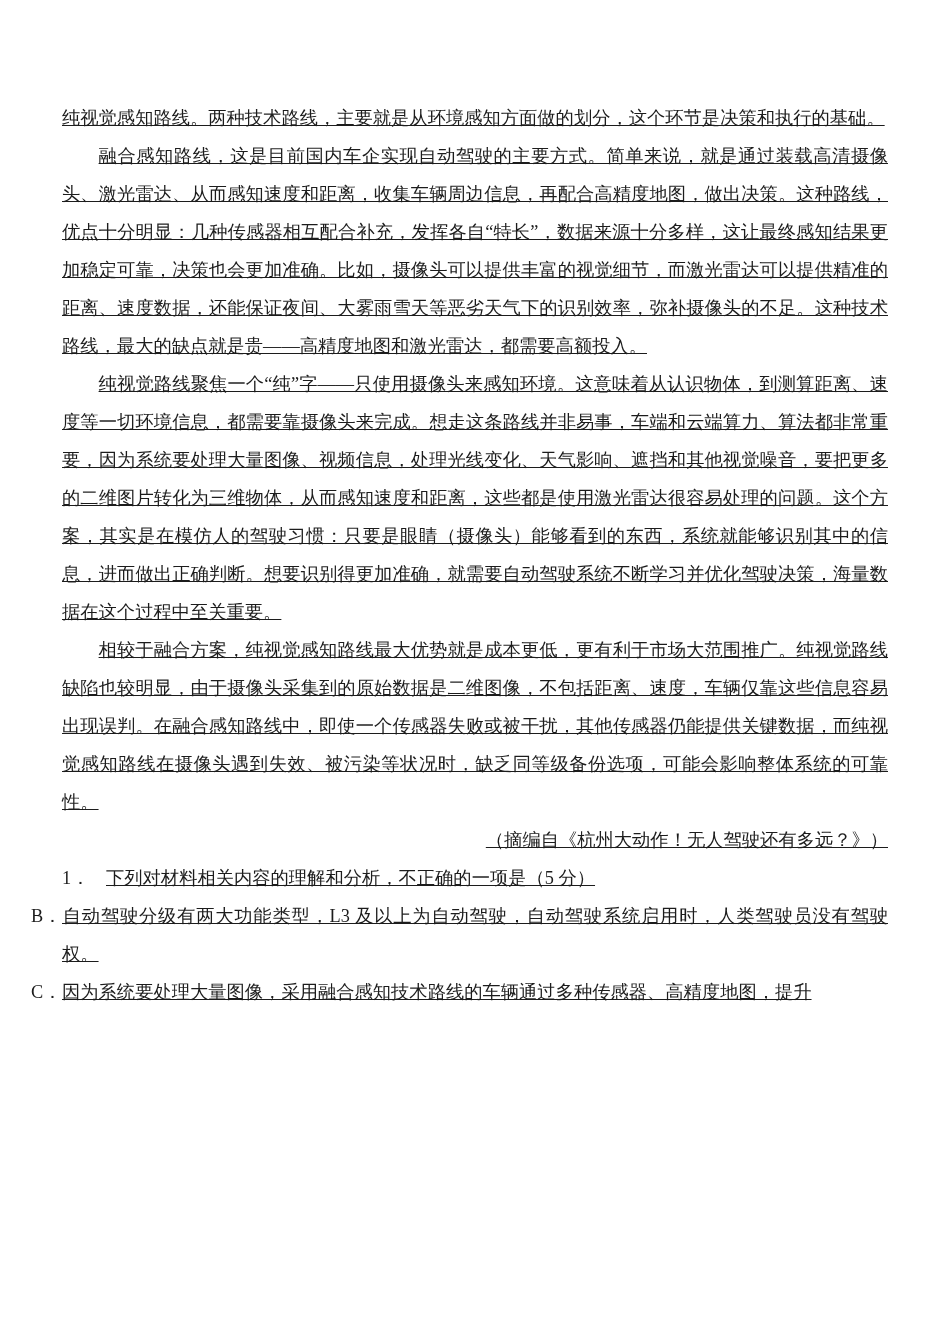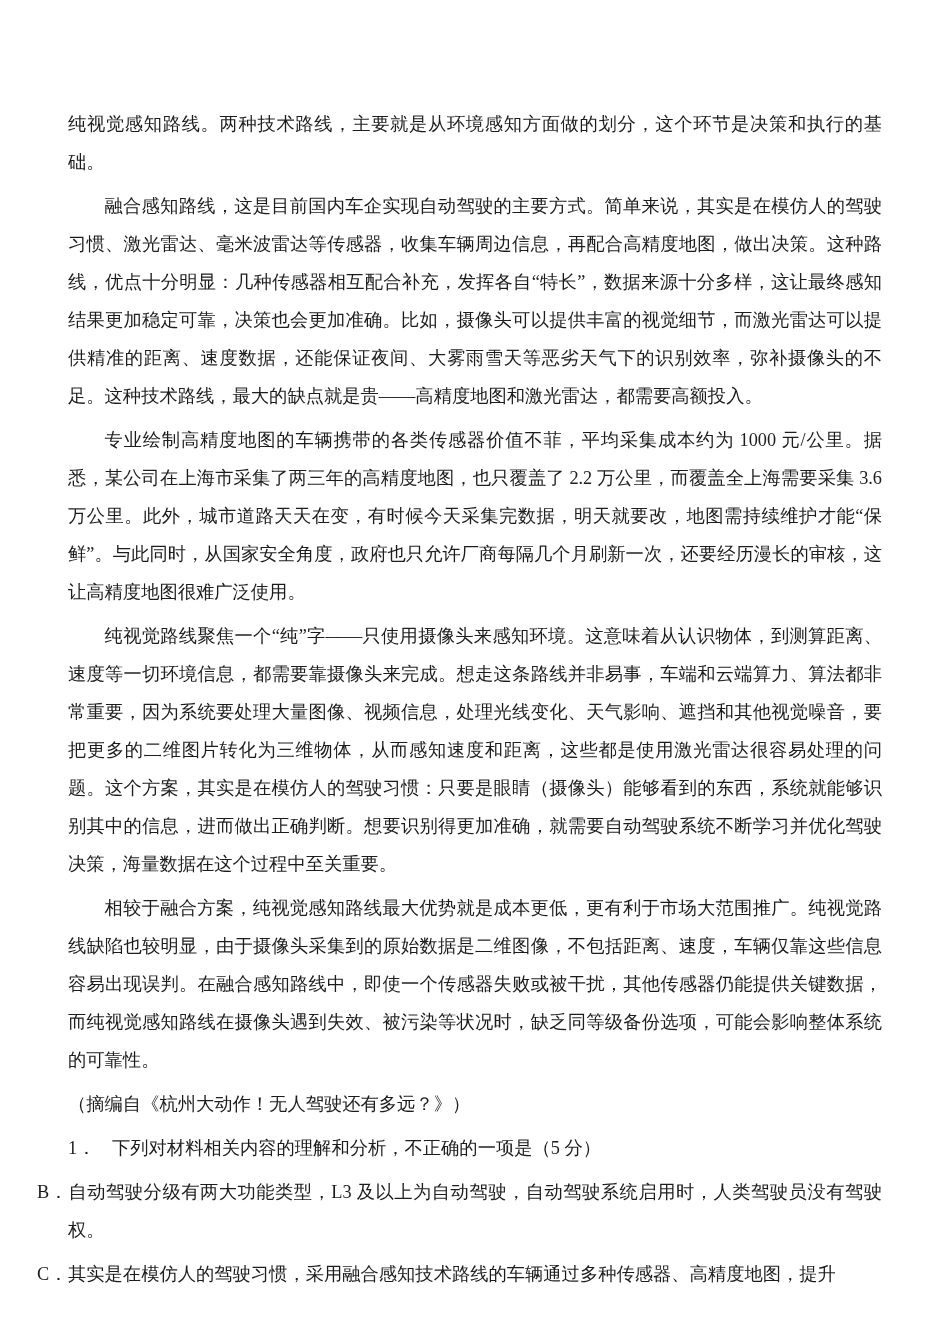--- a/index.html
+++ b/index.html
@@ -20,7 +20,7 @@
     text-align: justify;
     text-justify: inter-ideograph;
   }
-  .doc p { margin: 6px; padding: 0; }
+  .doc p { margin: 0; padding: 0; text-decoration: underline; }
   .para-indent { text-indent: 2em; }
   .attribution { text-align: left; padding-right: 34px; }
   .question { padding-left: 21px; }

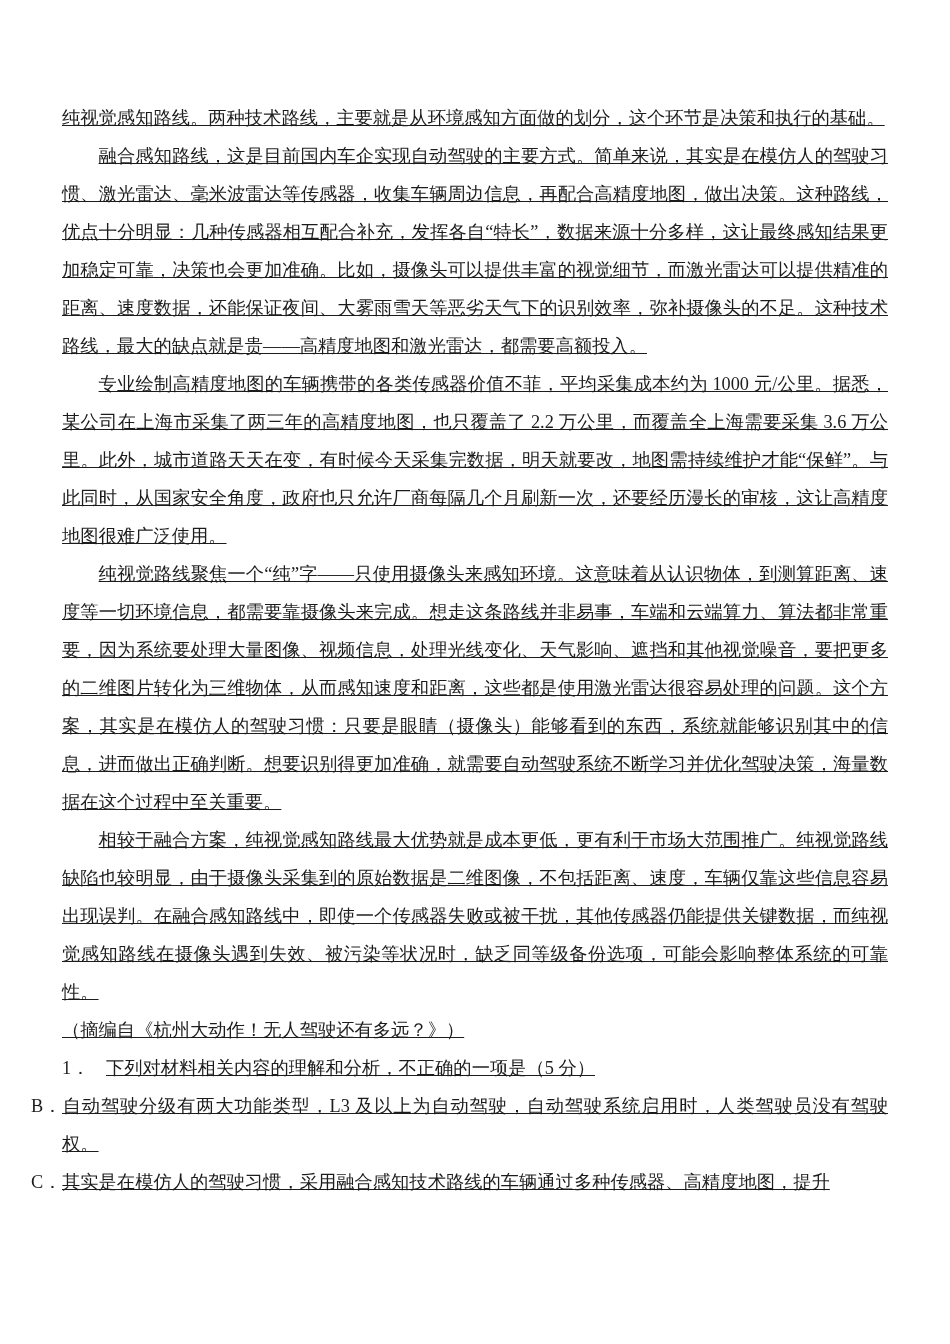--- a/index.html
+++ b/index.html
@@ -35,7 +35,7 @@
 
   <p class="para">纯视觉感知路线。两种技术路线，主要就是从环境感知方面做的划分，这个环节是决策和执行的基础。</p>
 
-  <p class="para para-indent">融合感知路线，这是目前国内车企实现自动驾驶的主要方式。简单来说，其实是在模仿人的驾驶习惯、激光雷达、毫米波雷达等传感器，收集车辆周边信息，再配合高精度地图，做出决策。这种路线，优点十分明显：几种传感器相互配合补充，发挥各自“特长”，数据来源十分多样，这让最终感知结果更加稳定可靠，决策也会更加准确。比如，摄像头可以提供丰富的视觉细节，而激光雷达可以提供精准的距离、速度数据，还能保证夜间、大雾雨雪天等恶劣天气下的识别效率，弥补摄像头的不足。这种技术路线，最大的缺点就是贵——高精度地图和激光雷达，都需要高额投入。</p>
+  <p class="para para-indent">融合感知路线，这是目前国内车企实现自动驾驶的主要方式。简单来说，就是通过装载高清摄像头、激光雷达、从而感知速度和距离，收集车辆周边信息，再配合高精度地图，做出决策。这种路线，优点十分明显：几种传感器相互配合补充，发挥各自“特长”，数据来源十分多样，这让最终感知结果更加稳定可靠，决策也会更加准确。比如，摄像头可以提供丰富的视觉细节，而激光雷达可以提供精准的距离、速度数据，还能保证夜间、大雾雨雪天等恶劣天气下的识别效率，弥补摄像头的不足。这种技术路线，最大的缺点就是贵——高精度地图和激光雷达，都需要高额投入。</p>
 
   <p class="para para-indent">专业绘制高精度地图的车辆携带的各类传感器价值不菲，平均采集成本约为 1000 元/公里。据悉，某公司在上海市采集了两三年的高精度地图，也只覆盖了 2.2 万公里，而覆盖全上海需要采集 3.6 万公里。此外，城市道路天天在变，有时候今天采集完数据，明天就要改，地图需持续维护才能“保鲜”。与此同时，从国家安全角度，政府也只允许厂商每隔几个月刷新一次，还要经历漫长的审核，这让高精度地图很难广泛使用。</p>
 

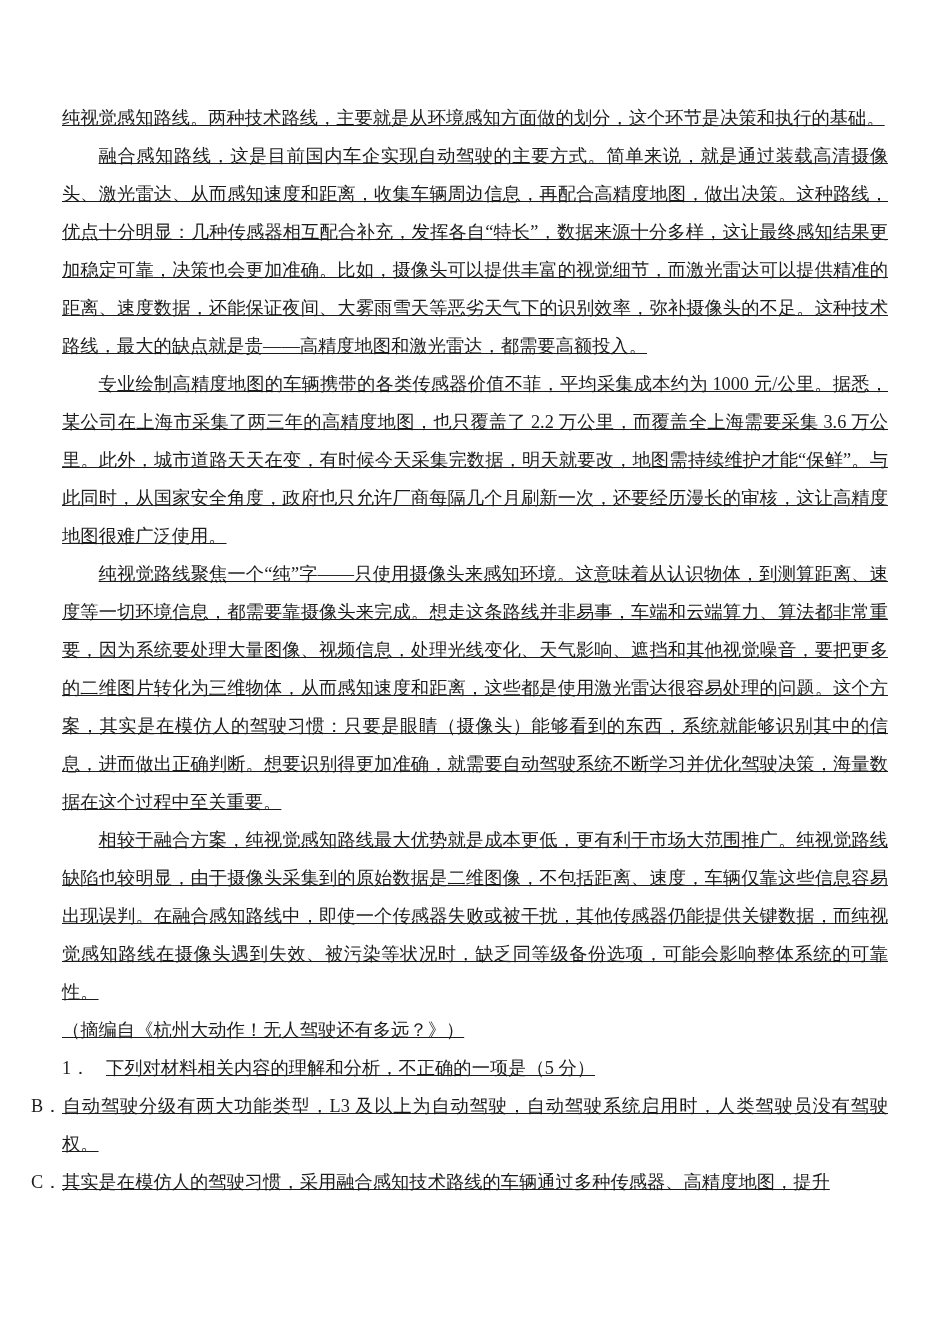--- a/index.html
+++ b/index.html
@@ -37,7 +37,6 @@
 
   <p class="para para-indent">融合感知路线，这是目前国内车企实现自动驾驶的主要方式。简单来说，就是通过装载高清摄像头、激光雷达、从而感知速度和距离，收集车辆周边信息，再配合高精度地图，做出决策。这种路线，优点十分明显：几种传感器相互配合补充，发挥各自“特长”，数据来源十分多样，这让最终感知结果更加稳定可靠，决策也会更加准确。比如，摄像头可以提供丰富的视觉细节，而激光雷达可以提供精准的距离、速度数据，还能保证夜间、大雾雨雪天等恶劣天气下的识别效率，弥补摄像头的不足。这种技术路线，最大的缺点就是贵——高精度地图和激光雷达，都需要高额投入。</p>
 
-  <p class="para para-indent">专业绘制高精度地图的车辆携带的各类传感器价值不菲，平均采集成本约为 1000 元/公里。据悉，某公司在上海市采集了两三年的高精度地图，也只覆盖了 2.2 万公里，而覆盖全上海需要采集 3.6 万公里。此外，城市道路天天在变，有时候今天采集完数据，明天就要改，地图需持续维护才能“保鲜”。与此同时，从国家安全角度，政府也只允许厂商每隔几个月刷新一次，还要经历漫长的审核，这让高精度地图很难广泛使用。</p>
 
   <p class="para para-indent">纯视觉路线聚焦一个“纯”字——只使用摄像头来感知环境。这意味着从认识物体，到测算距离、速度等一切环境信息，都需要靠摄像头来完成。想走这条路线并非易事，车端和云端算力、算法都非常重要，因为系统要处理大量图像、视频信息，处理光线变化、天气影响、遮挡和其他视觉噪音，要把更多的二维图片转化为三维物体，从而感知速度和距离，这些都是使用激光雷达很容易处理的问题。这个方案，其实是在模仿人的驾驶习惯：只要是眼睛（摄像头）能够看到的东西，系统就能够识别其中的信息，进而做出正确判断。想要识别得更加准确，就需要自动驾驶系统不断学习并优化驾驶决策，海量数据在这个过程中至关重要。</p>
 

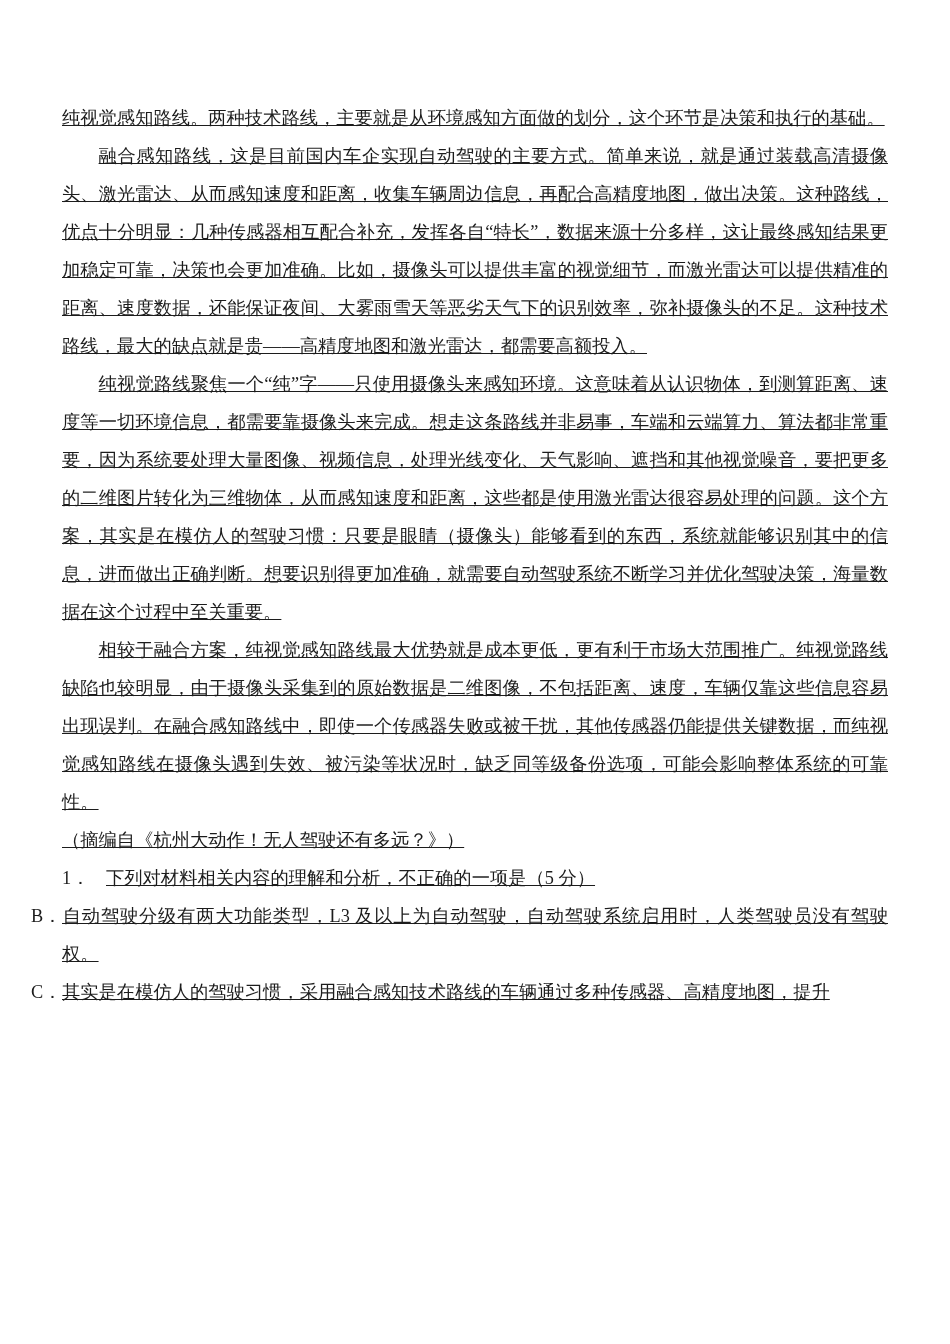--- a/index.html
+++ b/index.html
@@ -22,7 +22,7 @@
   }
   .doc p { margin: 0; padding: 0; text-decoration: underline; }
   .para-indent { text-indent: 2em; }
-  .attribution { text-align: left; padding-right: 34px; }
+  .attribution { text-align: right; padding-right: 34px; }
   .question { padding-left: 21px; }
   .q-label { display: inline-block; width: 44px; }
   .option { padding-left: 86px; text-indent: -31px; }

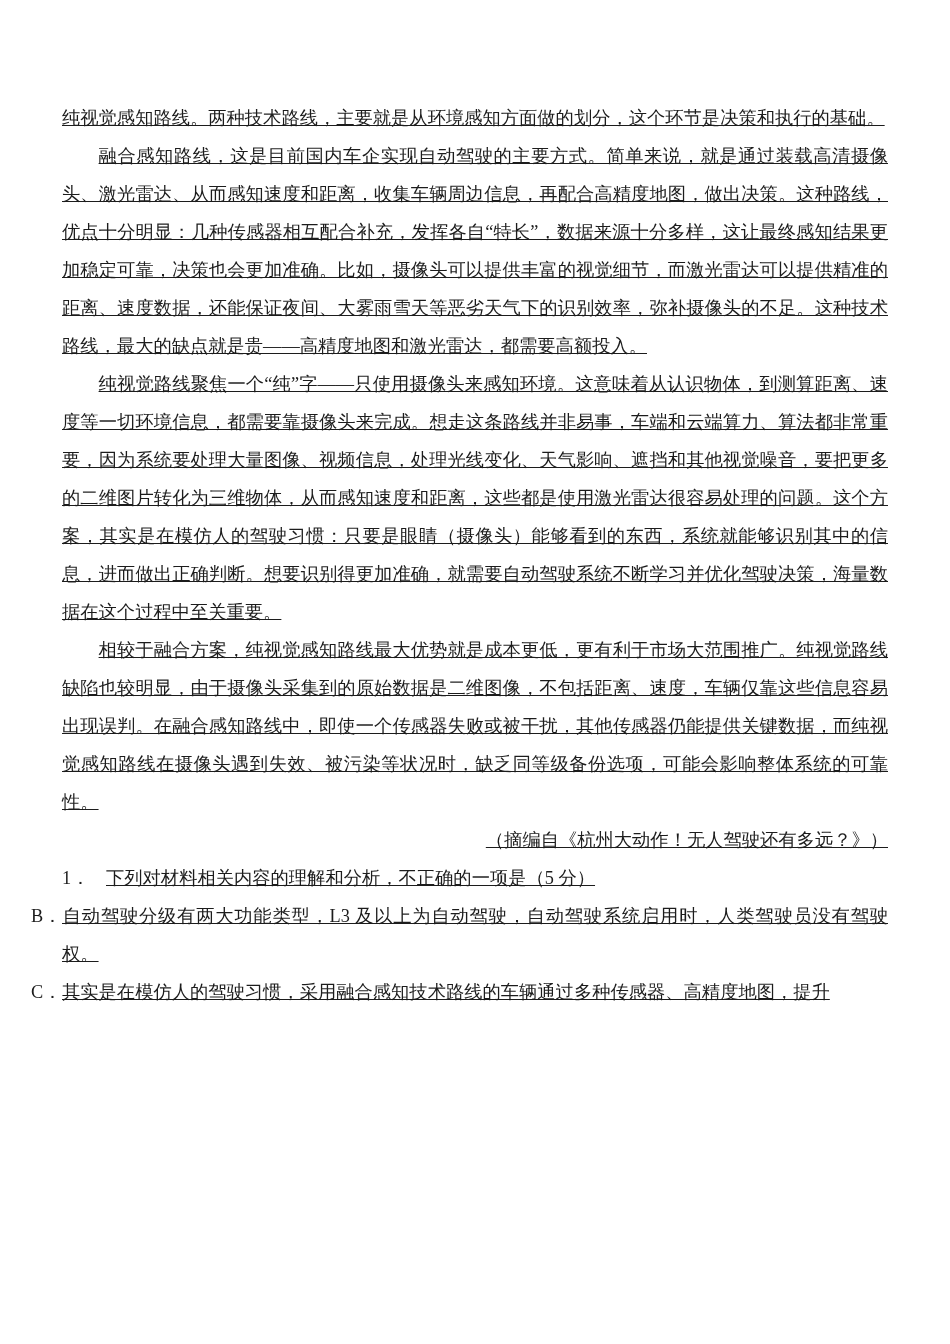--- a/index.html
+++ b/index.html
@@ -54,7 +54,7 @@
   </p>
 
   <p class="option">
-    <span class="opt-label">C．</span><span>其实是在模仿人的驾驶习惯，采用融合感知技术路线的车辆通过多种传感器、高精度地图，提升</span>
+    <span class="opt-label">C．</span><span>因为系统要处理大量图像，采用融合感知技术路线的车辆通过多种传感器、高精度地图，提升</span>
   </p>
 
 </div>

